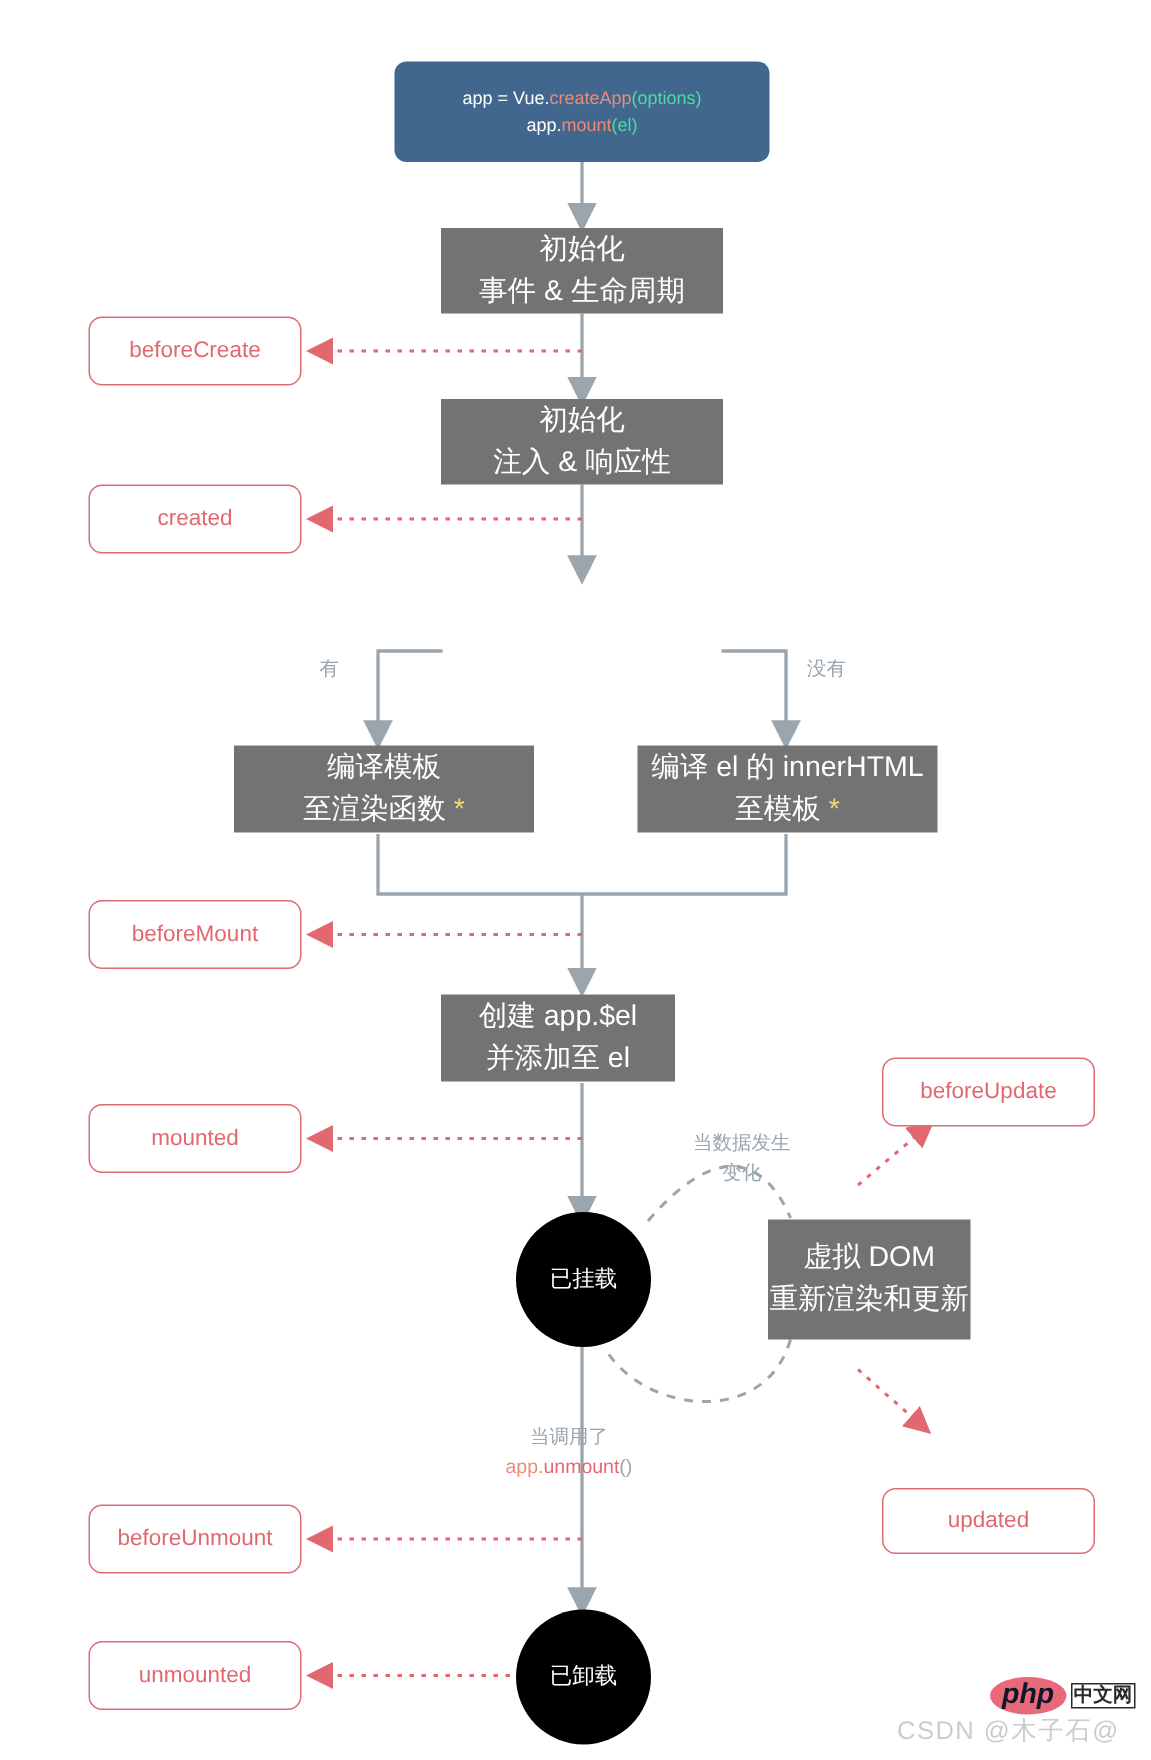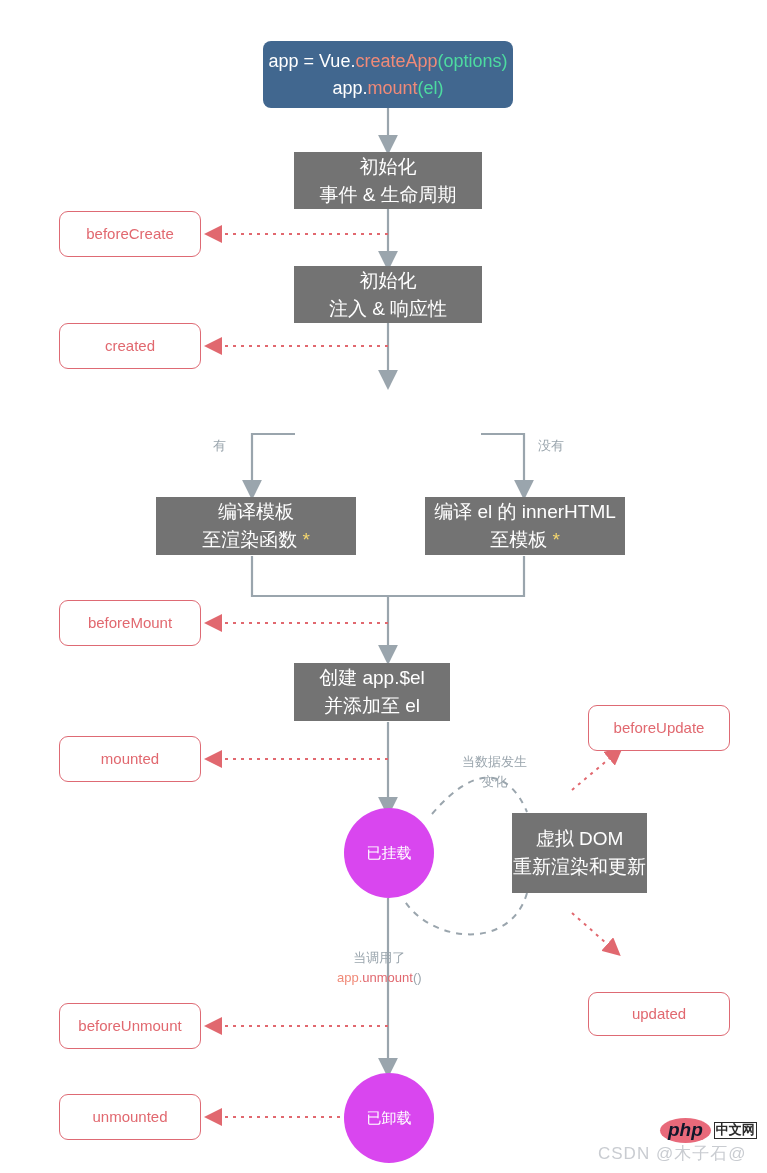--- a/index.html
+++ b/index.html
@@ -38,7 +38,7 @@
     background: #41678f;
     color: #ffffff;
     border-radius: 8px;
-    font-size: 18px;
+    font-size: 12px;
     align-items: center;
   }
   .box-blue .tok-plain { color: #ffffff; }

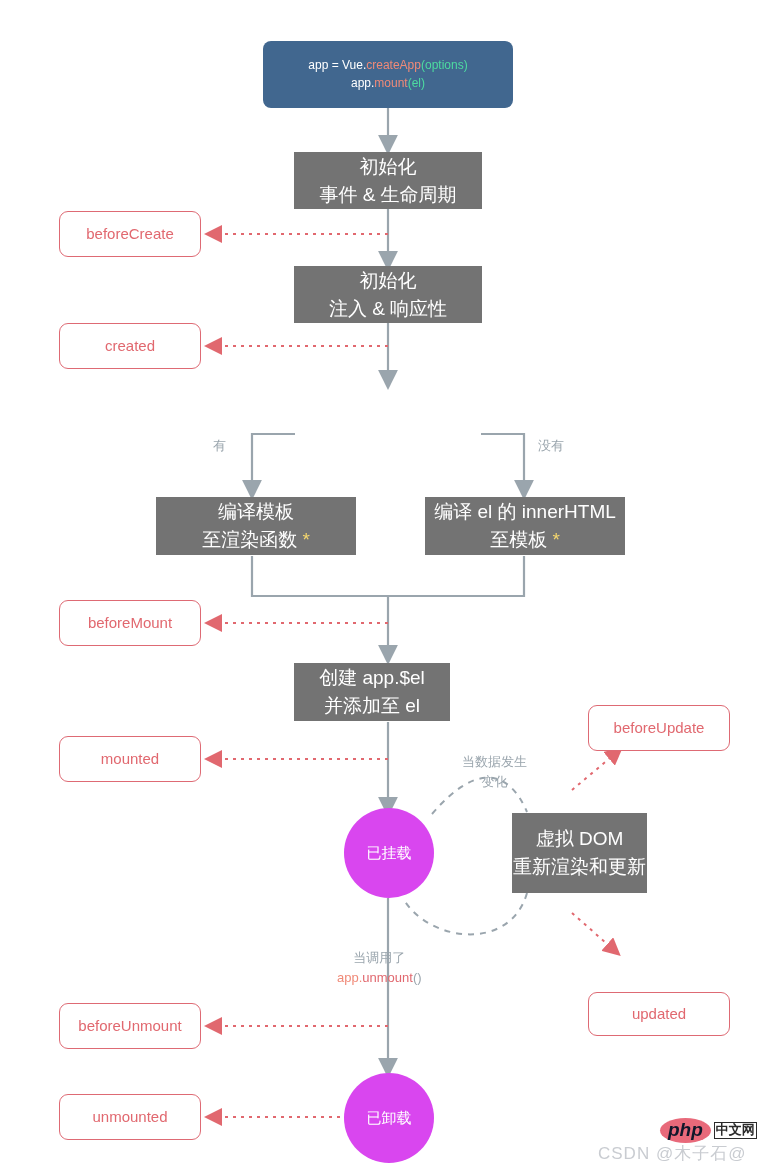--- a/index.html
+++ b/index.html
@@ -85,7 +85,7 @@
   }
   
   .circle-state {
-    background: #d946ef;
+    background: #000000;
     border-radius: 50%;
     color: #ffffff;
     font-size: 15px;

